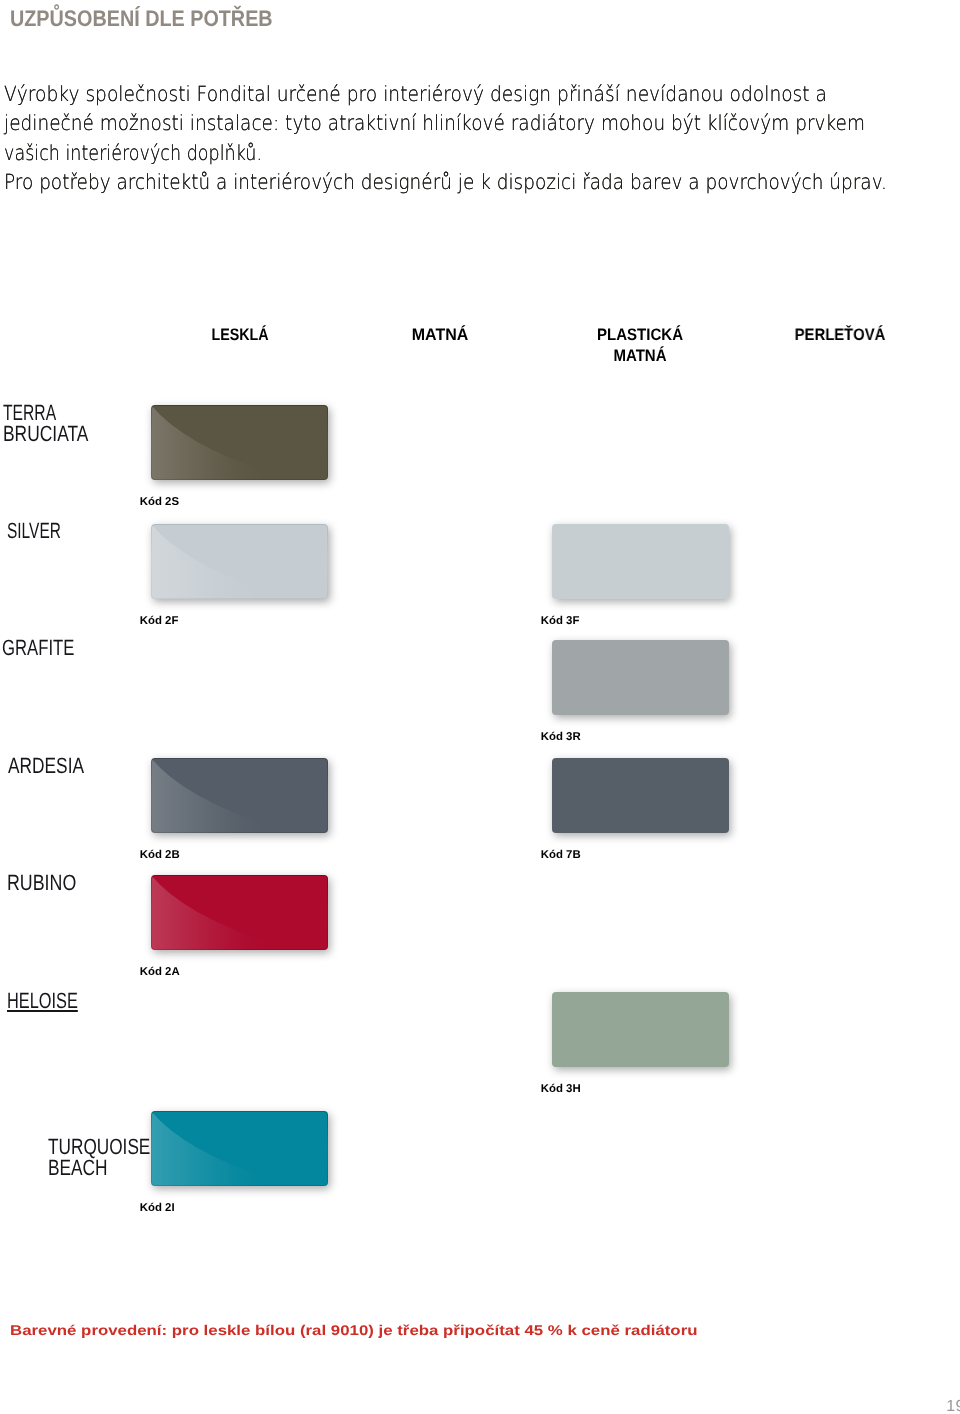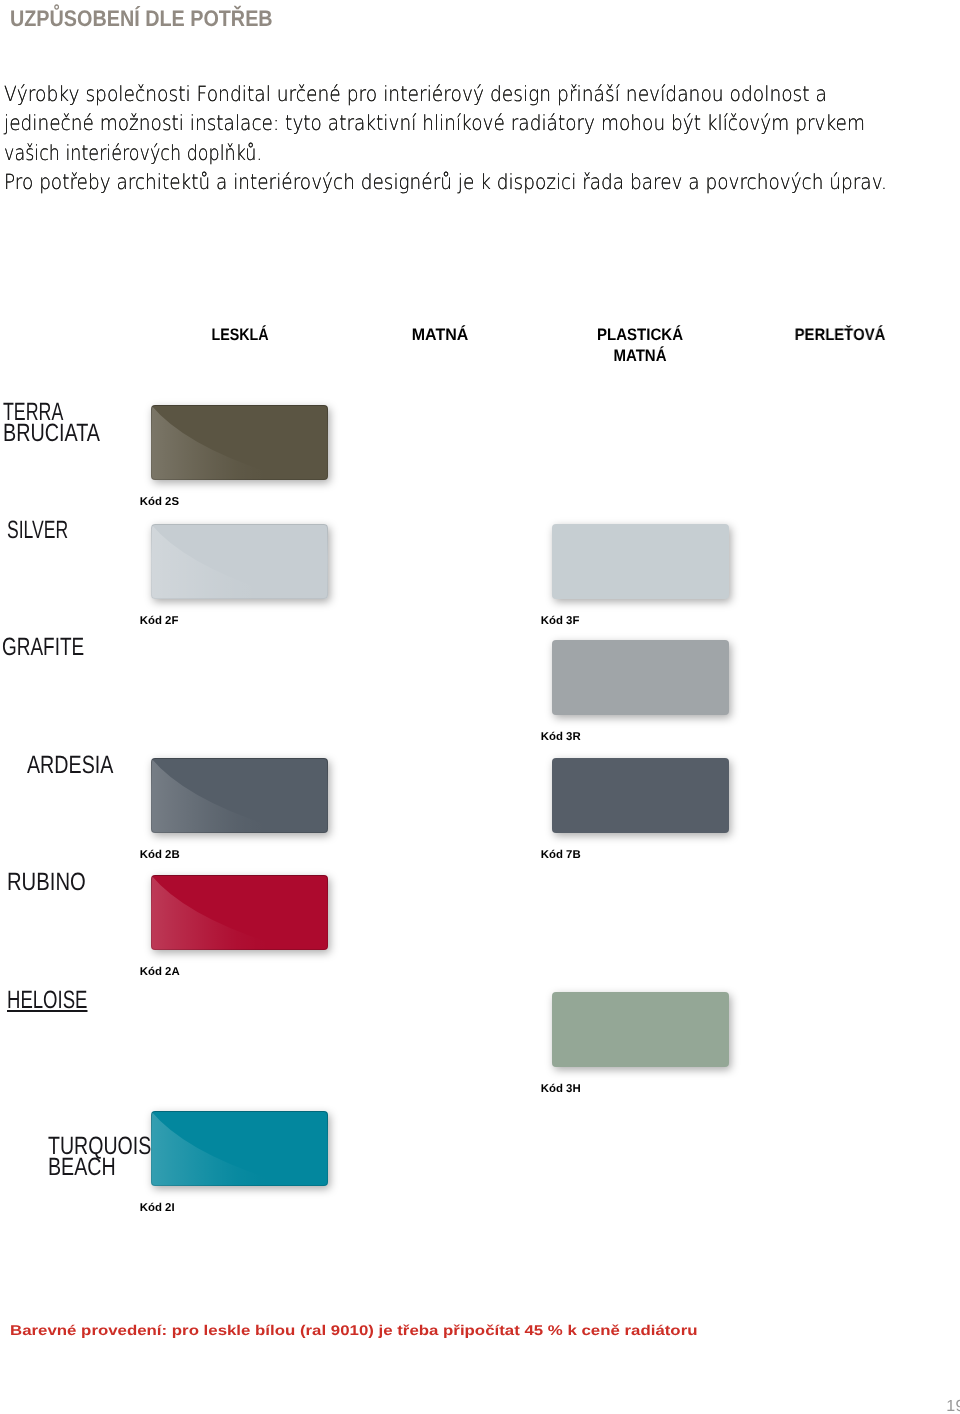--- a/index.html
+++ b/index.html
@@ -21,7 +21,7 @@
            text-align:center;line-height:20.8px;white-space:pre-line;
            transform-origin:center top;}
 
-  .rowlabel{position:absolute;font-size:25px;line-height:21.2px;color:#17161a;
+  .rowlabel{position:absolute;font-size:22px;line-height:21.2px;color:#17161a;
             white-space:pre;transform-origin:left top;}
   .rowlabel > div{transform-origin:left top;}
 

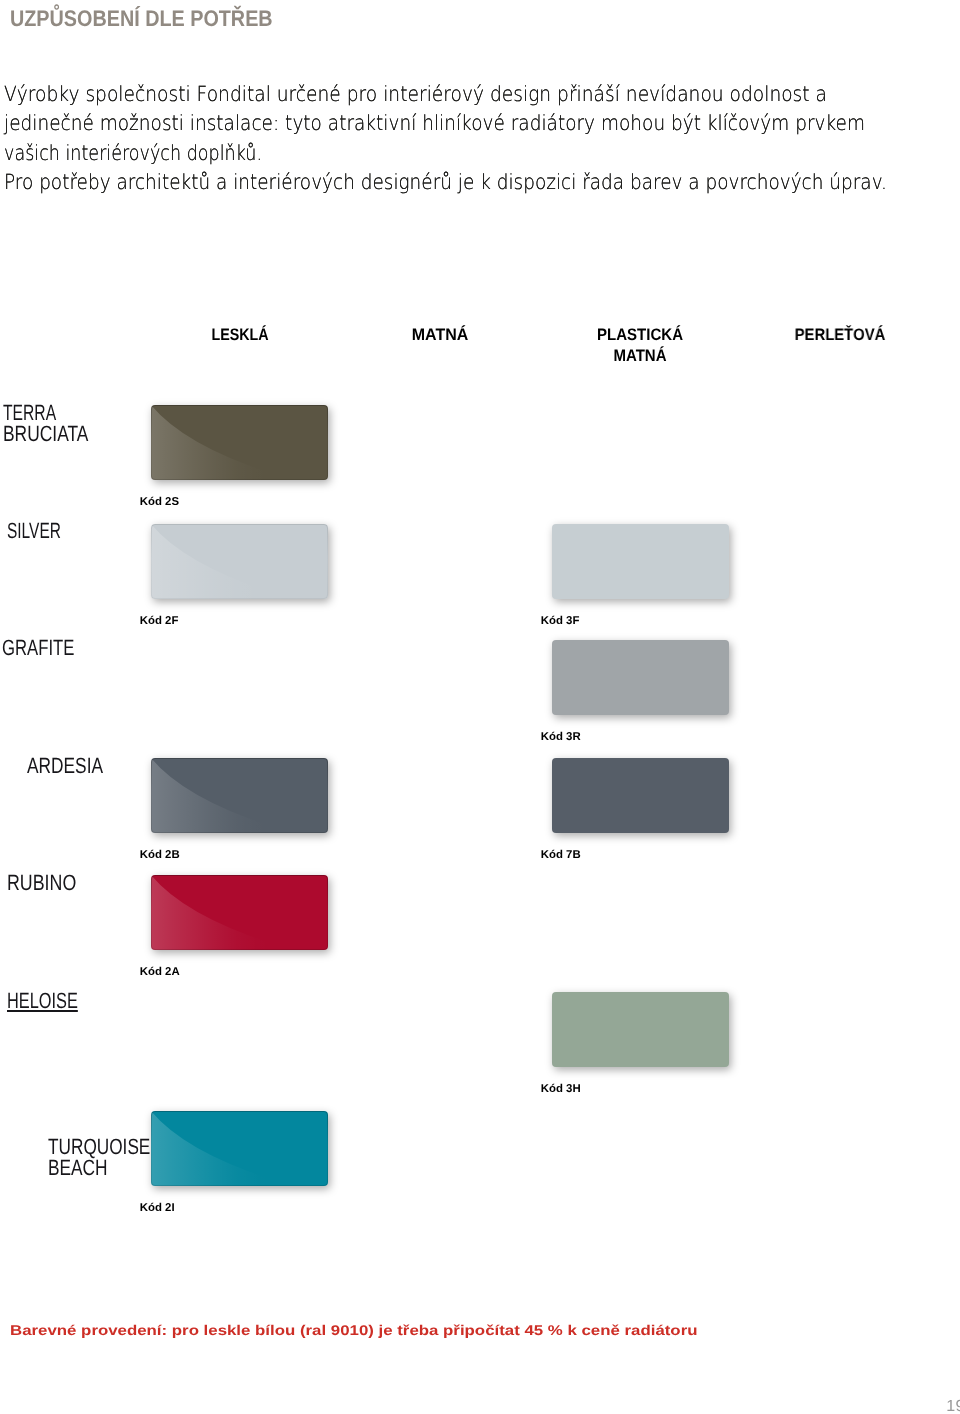--- a/index.html
+++ b/index.html
@@ -163,7 +163,7 @@
         </svg>
       </div>
       <div class="kod" style="left: 540.8px; top: 730.5px;">Kód 3R</div>
-      <div class="rowlabel" style="left: 7.9px; top: 755.2px; margin-left: 19px;"><div style="transform: scaleX(0.786681);">ARDESIA</div></div>
+      <div class="rowlabel" style="left: 7.9px; top: 755.2px;"><div style="transform: scaleX(0.786681);">ARDESIA</div></div>
       <div class="swbox" style="left: 151.3px; top: 758px;">
         <svg width="177" height="75" viewBox="0 0 177 75">
           <defs>

